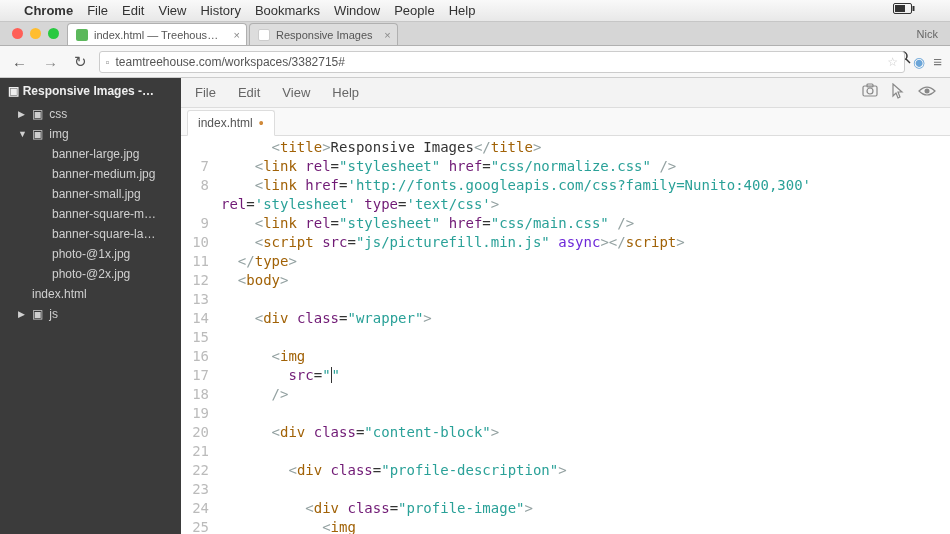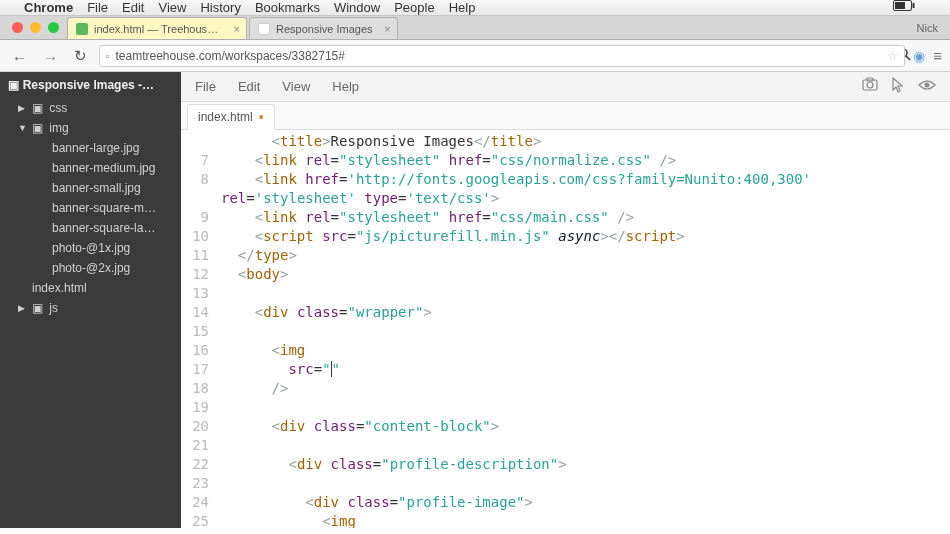--- a/index.html
+++ b/index.html
@@ -6,7 +6,7 @@
 body { font-family: -apple-system, "Helvetica Neue", Arial, sans-serif; font-size: 13px; background: #fff; overflow: hidden; width: 950px; height: 534px; }
 
 
-.mac-menubar { height: 16px; background: linear-gradient(#f9f9f9, #e8e8e8); border-bottom: 1px solid #c6c6c6; display: flex; align-items: center; padding: 0 10px; font-size: 13px; color: #333; }
+.mac-menubar { height: 22px; background: linear-gradient(#f9f9f9, #e8e8e8); border-bottom: 1px solid #c6c6c6; display: flex; align-items: center; padding: 0 10px; font-size: 13px; color: #333; }
 .mac-menubar .apple { margin-right: 14px; font-size: 14px; }
 .mac-menubar .app-name { font-weight: 600; margin-right: 14px; }
 .mac-menubar .menu-item { margin-right: 14px; cursor: default; }

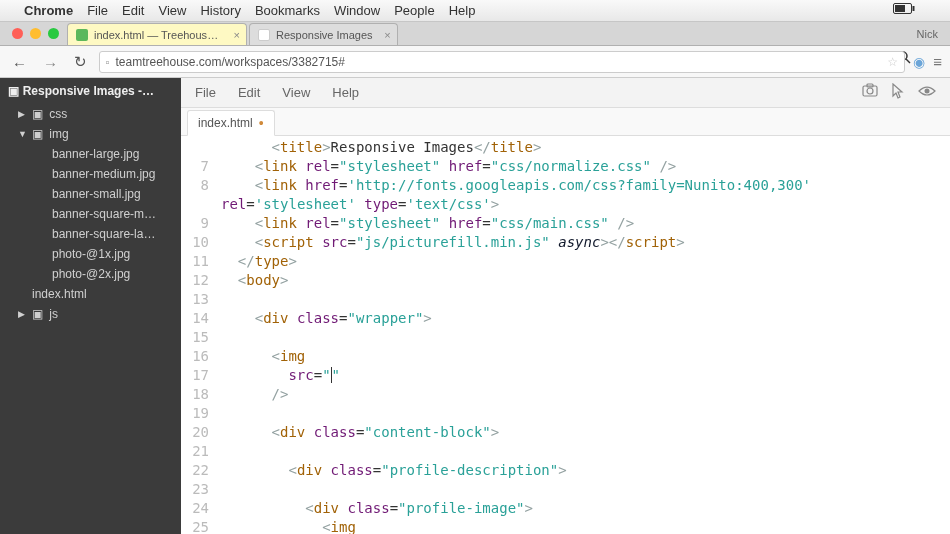--- a/index.html
+++ b/index.html
@@ -19,7 +19,7 @@
 .traffic-lights { display: flex; gap: 7px; padding: 0 8px; align-self: center; }
 .traffic-lights .dot { width: 11px; height: 11px; border-radius: 50%; }
 .dot.red { background: #ff5f57; } .dot.yellow { background: #ffbd2e; } .dot.green { background: #28c940; }
-.tab { height: 22px; background: #fef9c3; border: 1px solid #b0b0b0; border-bottom: none; border-radius: 4px 4px 0 0; padding: 0 24px 0 8px; display: flex; align-items: center; font-size: 11px; color: #555; min-width: 130px; max-width: 180px; margin-right: 2px; position: relative; cursor: default; }
+.tab { height: 22px; background: #ffffff; border: 1px solid #b0b0b0; border-bottom: none; border-radius: 4px 4px 0 0; padding: 0 24px 0 8px; display: flex; align-items: center; font-size: 11px; color: #555; min-width: 130px; max-width: 180px; margin-right: 2px; position: relative; cursor: default; }
 .tab.inactive { background: #ddd; }
 .tab .favicon { width: 12px; height: 12px; margin-right: 6px; border-radius: 2px; flex-shrink: 0; }
 .tab .favicon.green { background: #5cb85c; }

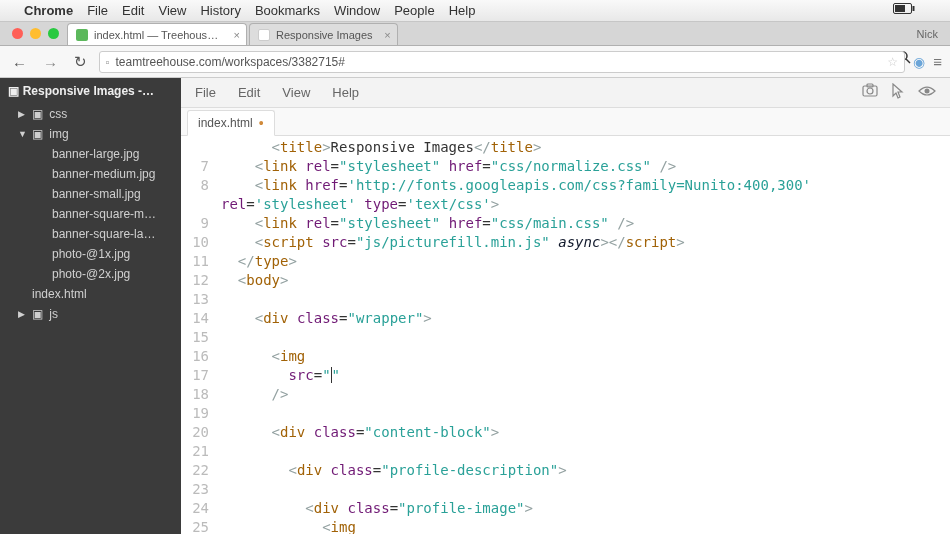--- a/index.html
+++ b/index.html
@@ -64,7 +64,7 @@
 .code .attr { color: #701a75; }
 .code .str { color: #2aa198; }
 .code .punc { color: #93a1a1; }
-.code .kw { color: #0f172a; font-style: italic; }
+.code .kw { color: #6d28d9; }
 .code .cursor { border-left: 1px solid #333; animation: blink 1s step-end infinite; }
 @keyframes blink { 50% { border-color: transparent; } }
 </style>

